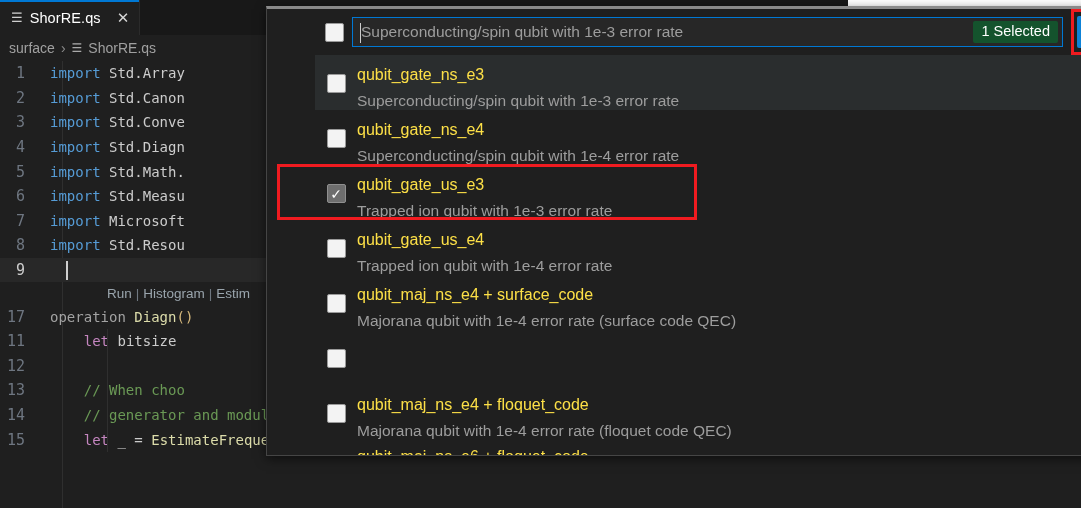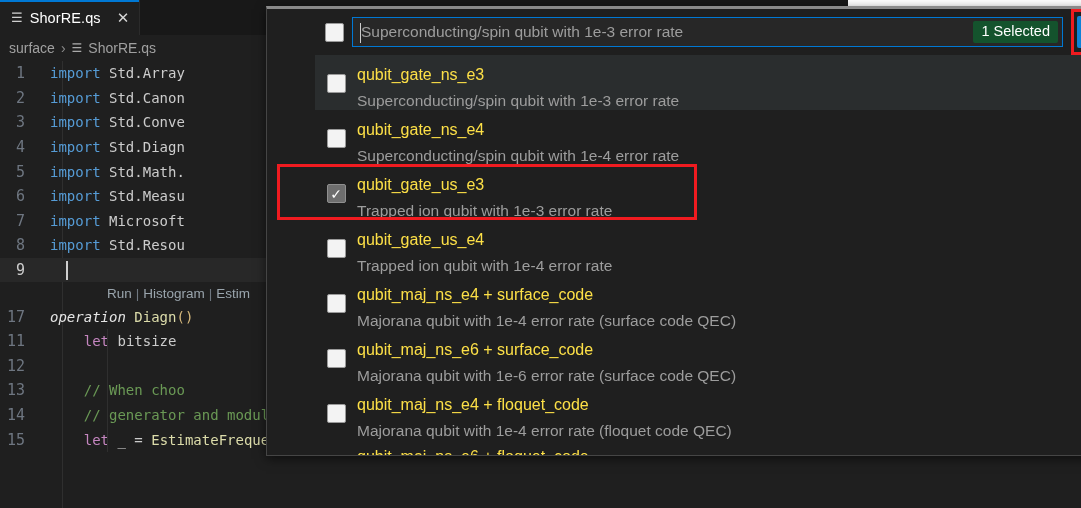--- a/index.html
+++ b/index.html
@@ -62,7 +62,7 @@
     color: #cccccc; white-space: pre; padding-left: 2px;
   }
   .k-import { color: #569cd6; }
-  .k-op { color: #e5e5e5; font-style: italic; }
+  .k-op { color: #a3a3a3; }
   .k-let { color: #c586c0; }
   .k-fn { color: #dcdcaa; }
   .k-paren { color: #d7ba7d; }

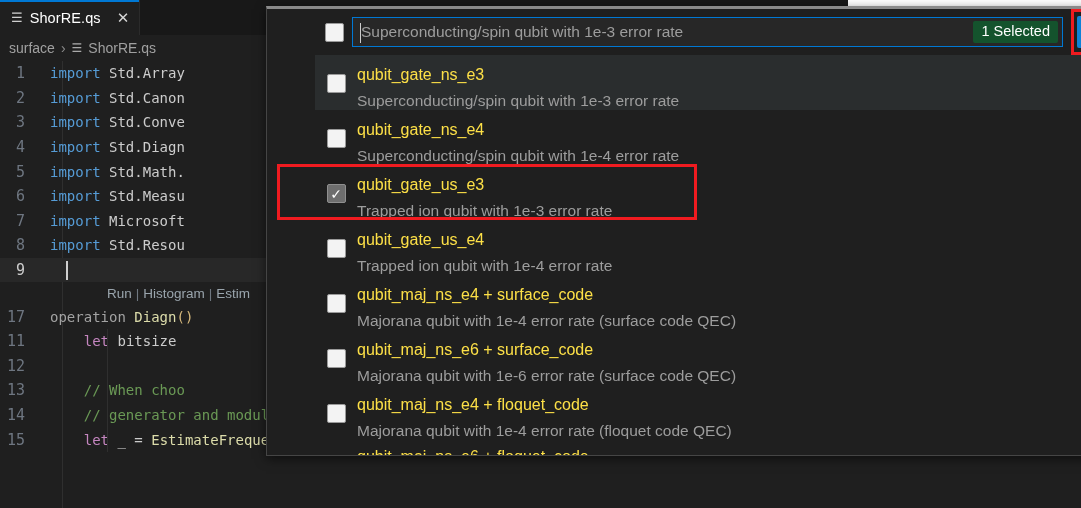--- a/index.html
+++ b/index.html
@@ -344,10 +344,6 @@
         <div class="cb-col">
           <div class="qp-cb"></div>
         </div>
-        <div class="qp-txt">
-          <span class="qp-label">qubit_maj_ns_e6 + surface_code</span>
-          <span class="qp-desc">Majorana qubit with 1e-6 error rate (surface code QEC)</span>
-        </div>
       </div>
 
       <div class="qp-item">

